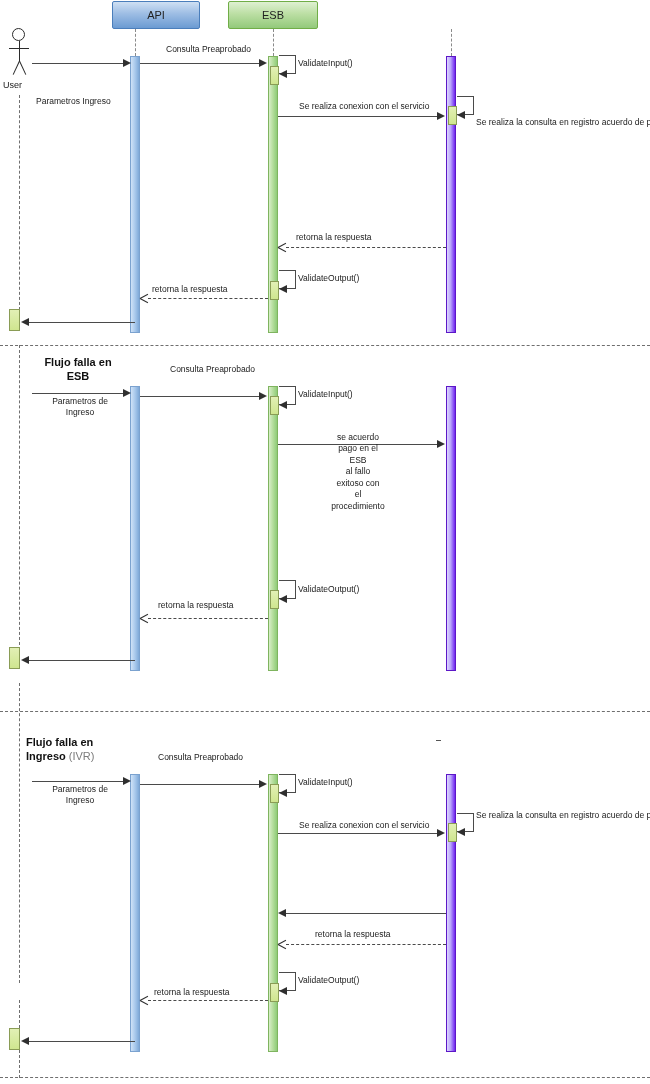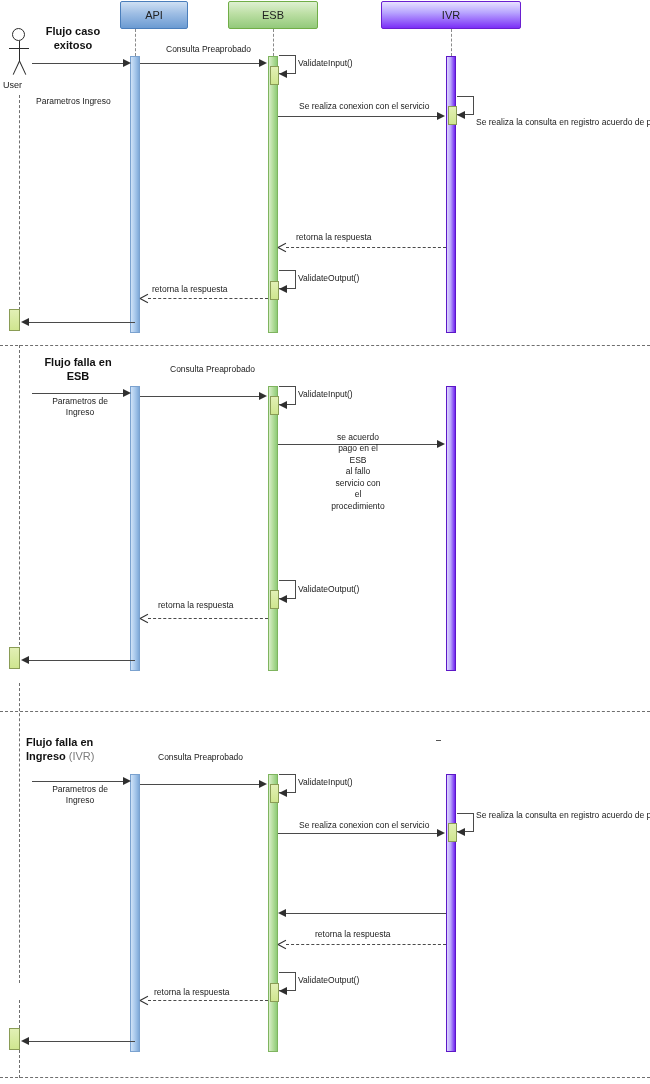--- a/index.html
+++ b/index.html
@@ -110,7 +110,7 @@
 
 <div id="canvas">
 
-  <div class="participant p-api" style="left:120px;top:1px;width:68px;">
+  <div class="participant p-api" style="left:112px;top:1px;width:88px;">
     <span>API</span>
   </div>
   <div class="participant p-esb" style="left:228px;top:1px;width:90px;">

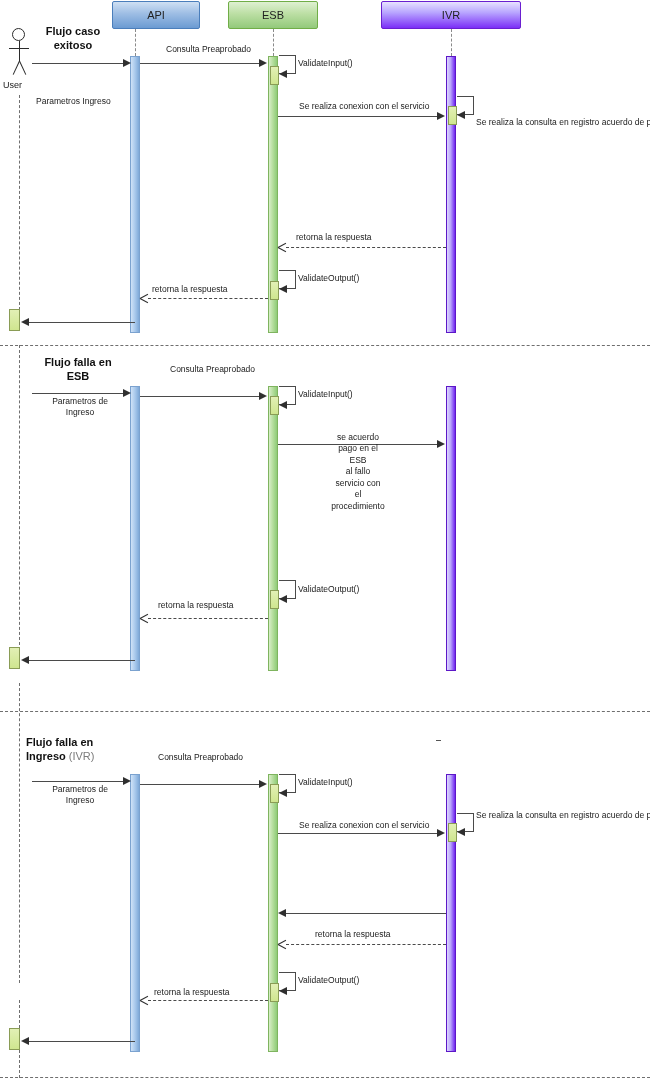--- a/index.html
+++ b/index.html
@@ -115,9 +115,6 @@
   </div>
   <div class="participant p-esb" style="left:228px;top:1px;width:90px;">
     <span>ESB</span>
-  </div>
-  <div class="participant p-ivr" style="left:381px;top:1px;width:140px;">
-    <span>IVR</span>
   </div>
 
   <div class="actor-head" style="left:12px;top:28px;"></div>

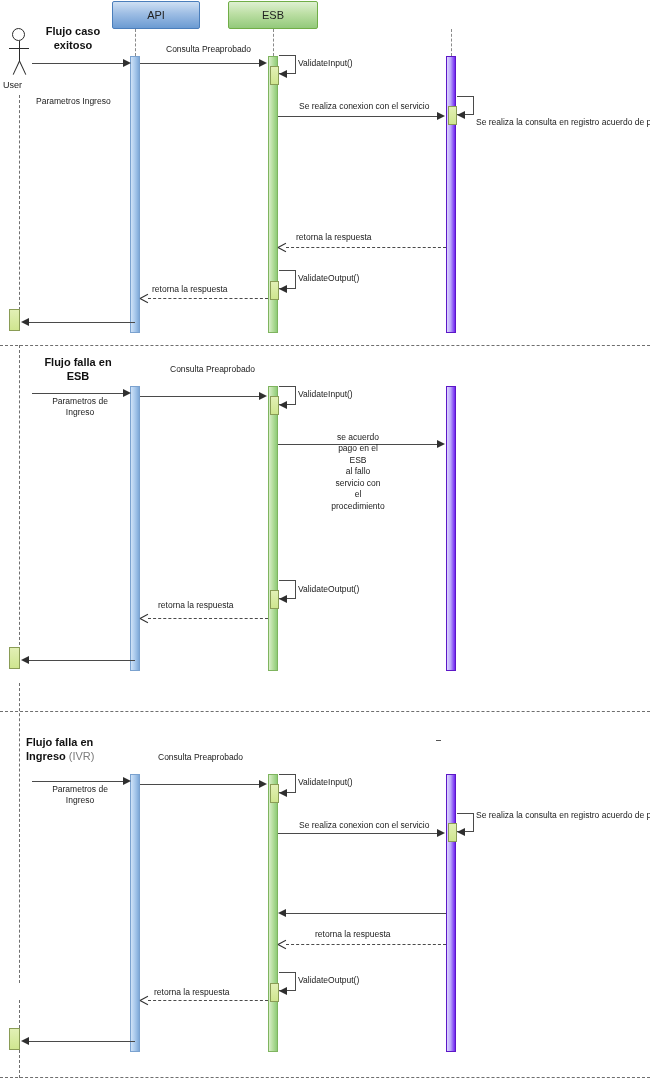--- a/index.html
+++ b/index.html
@@ -133,10 +133,6 @@
   <div class="lifeline" style="left:272.5px;top:29px;height:27px;"></div>
   <div class="lifeline" style="left:450.5px;top:29px;height:27px;"></div>
 
-  <div class="flow-title" style="left:18px;top:24px;width:110px;">
-    <div>Flujo caso</div>
-    <div>exitoso</div>
-  </div>
 
   <div class="act act-api" style="left:130px;top:56px;width:10px;height:277px;"></div>
   <div class="act act-esb" style="left:268px;top:56px;width:10px;height:277px;"></div>

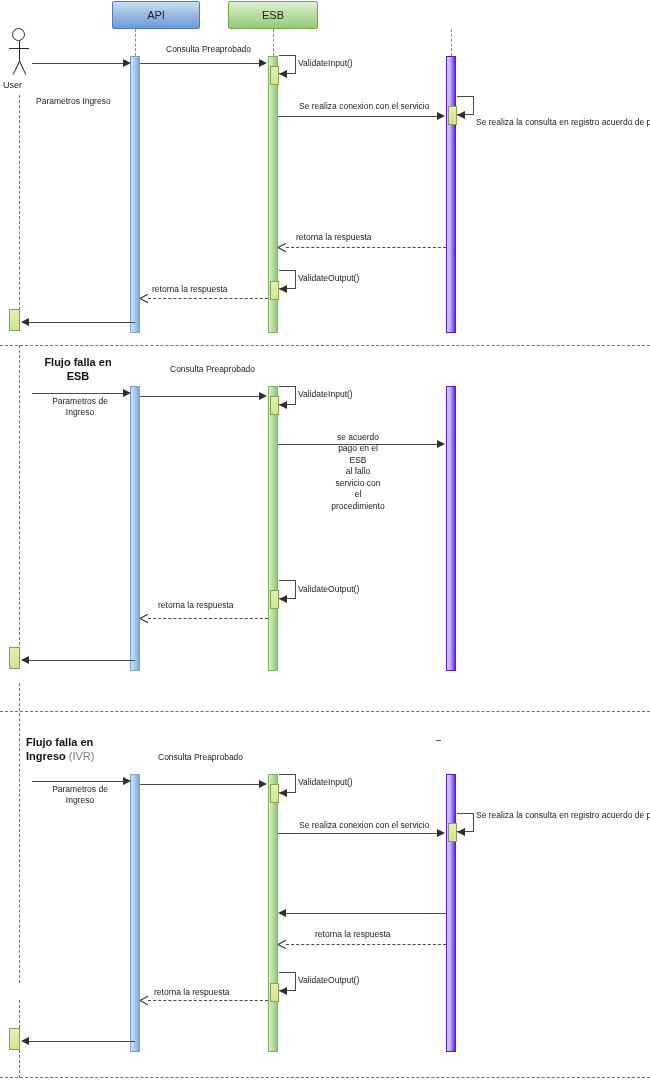--- a/index.html
+++ b/index.html
@@ -211,7 +211,7 @@
     <div>pago en el</div>
     <div>ESB</div>
     <div>al fallo</div>
-    <div>servicio con</div>
+    <div>exitoso con</div>
     <div>el</div>
     <div>procedimiento</div>
   </div>

